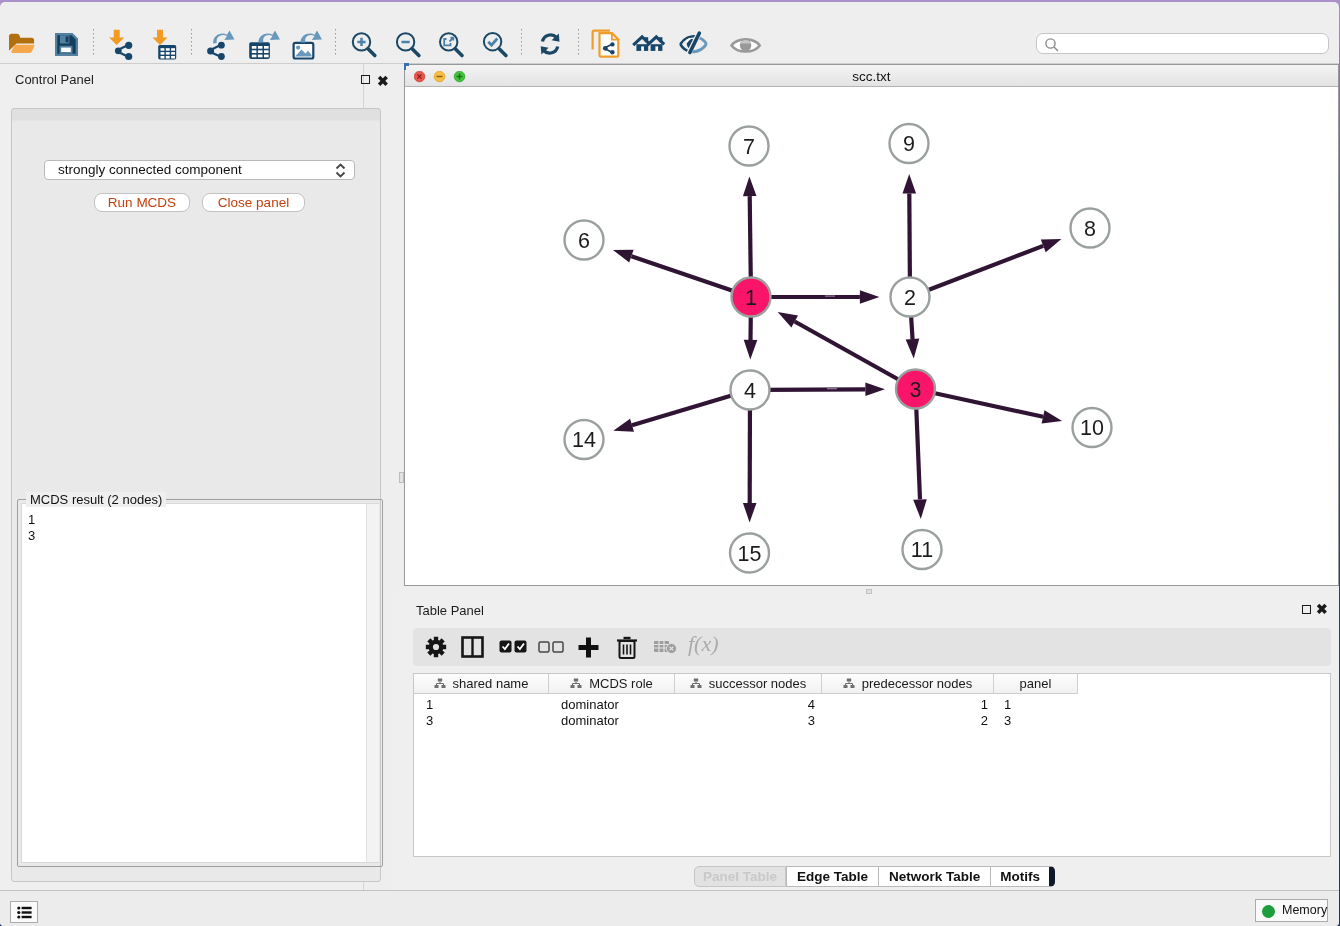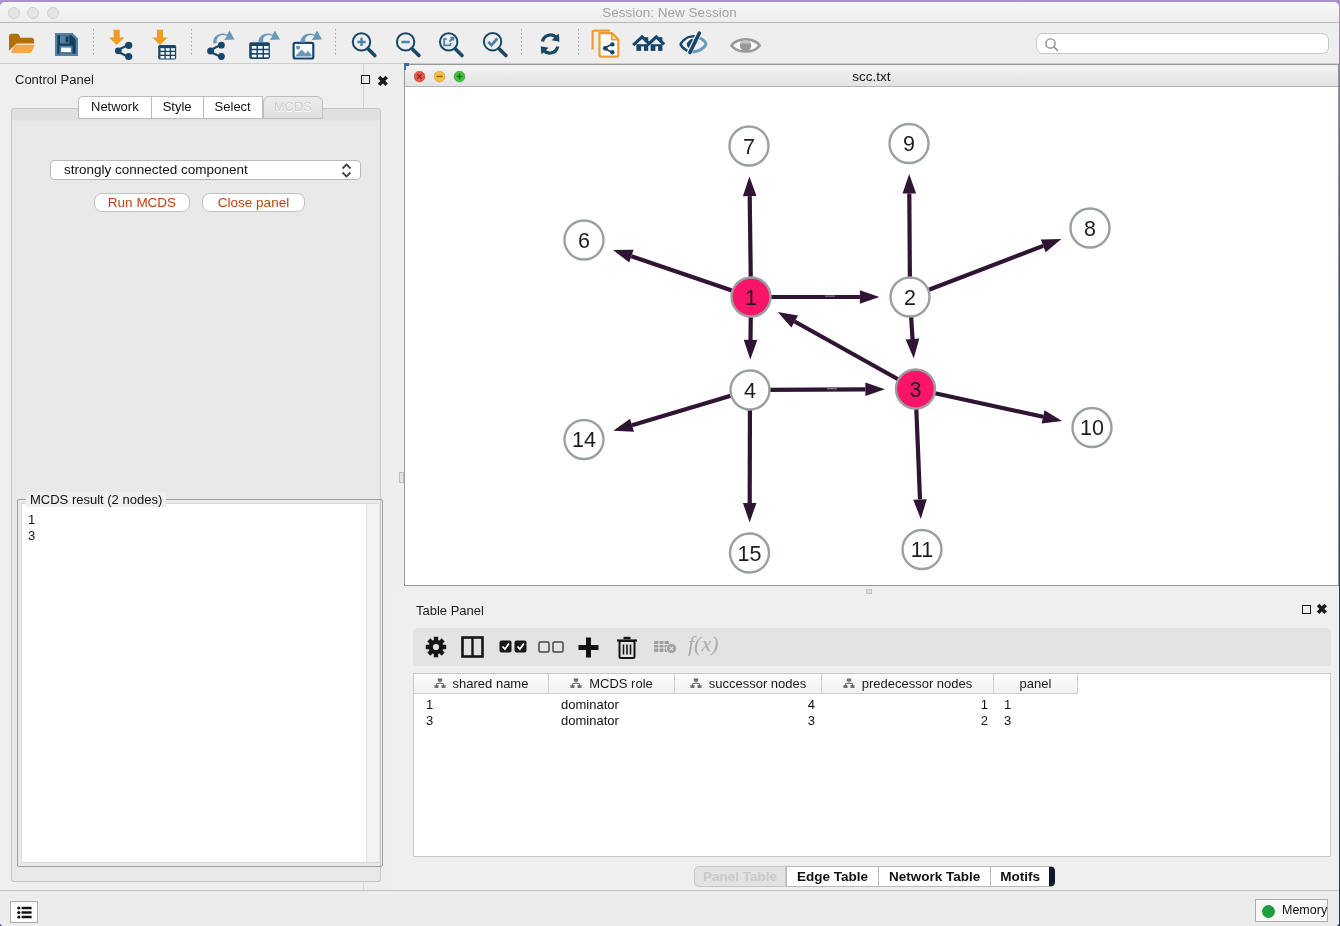--- a/index.html
+++ b/index.html
@@ -63,12 +63,6 @@
 </head>
 <body>
 <div class="win">
-  <div class="tbar">
-    <div class="tl t1"></div>
-      <div class="tl t2"></div>
-      <div class="tl t3"></div>
-    <div class="ttitle">Session: New Session</div>
-  </div>
   <div class="toolbar" id="toolbar">
     <svg class="ticon" style="left:0; top:0;" width="780" height="38" viewBox="0 24 780 38">
       <g transform="translate(0,22)">

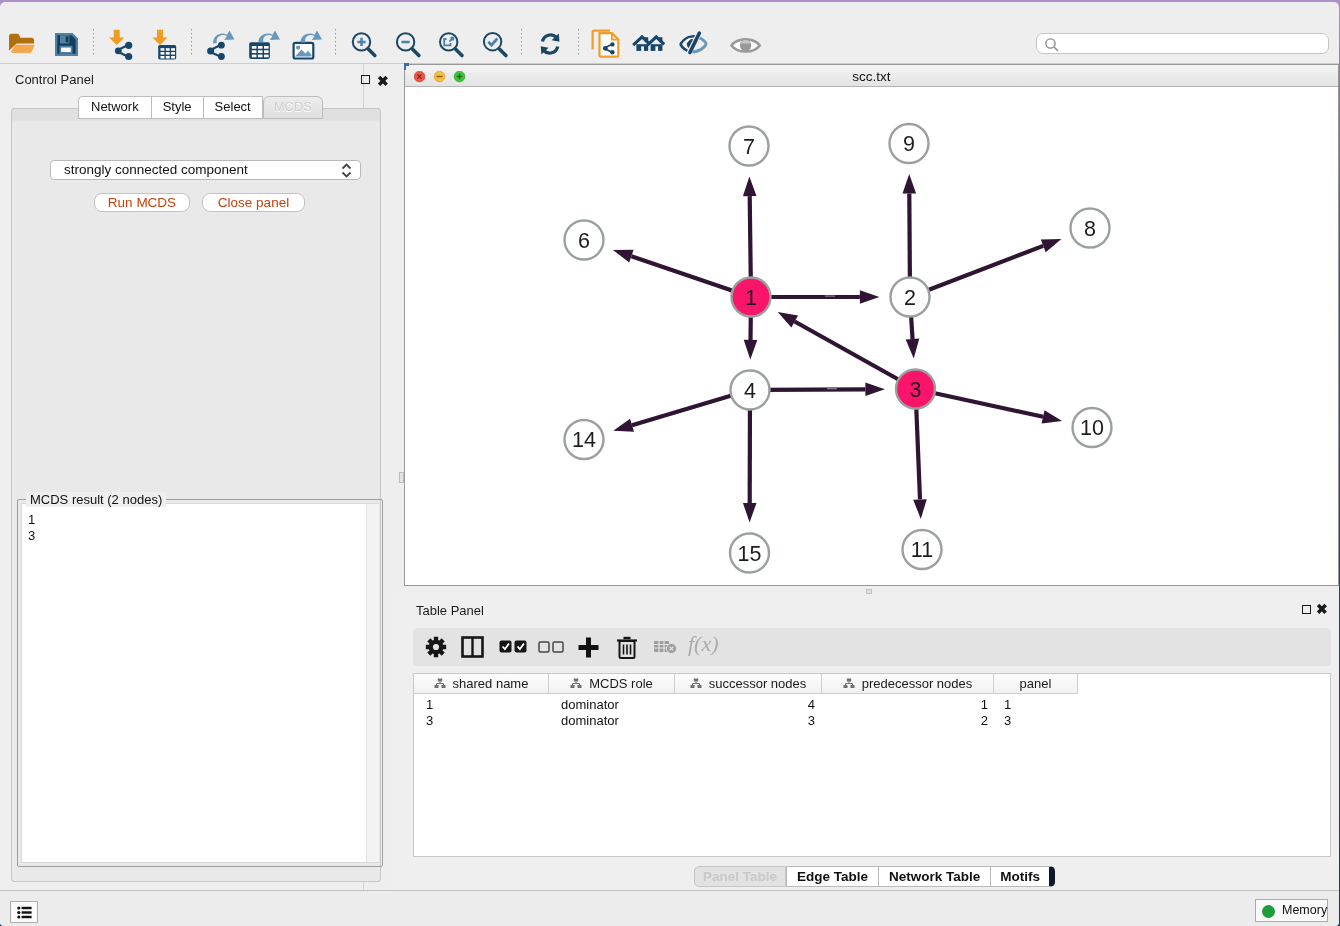--- a/index.html
+++ b/index.html
@@ -227,12 +227,6 @@
     <div class="cp-float"></div>
       <div class="cp-x">✖</div>
     <div class="cp-inner"></div>
-    <div class="tabs1">
-        <div class="tb" style="padding:0 12px;">Network</div>
-        <div class="tb" style="padding:0 11px;">Style</div>
-        <div class="tb" style="padding:0 11px; border-right:1px solid #bcbcbc;">Select</div>
-        <div class="tb-sel" style="padding:0 10px;">MCDS</div>
-      </div>
     <div class="dropdown">strongly connected component
       <svg class="dd-ch" viewBox="0 0 11 15">
           <path d="M1.5 5.5 L5.5 1.5 L9.5 5.5 M1.5 9.5 L5.5 13.5 L9.5 9.5" fill="none" stroke="#444" stroke-width="1.8"></path>

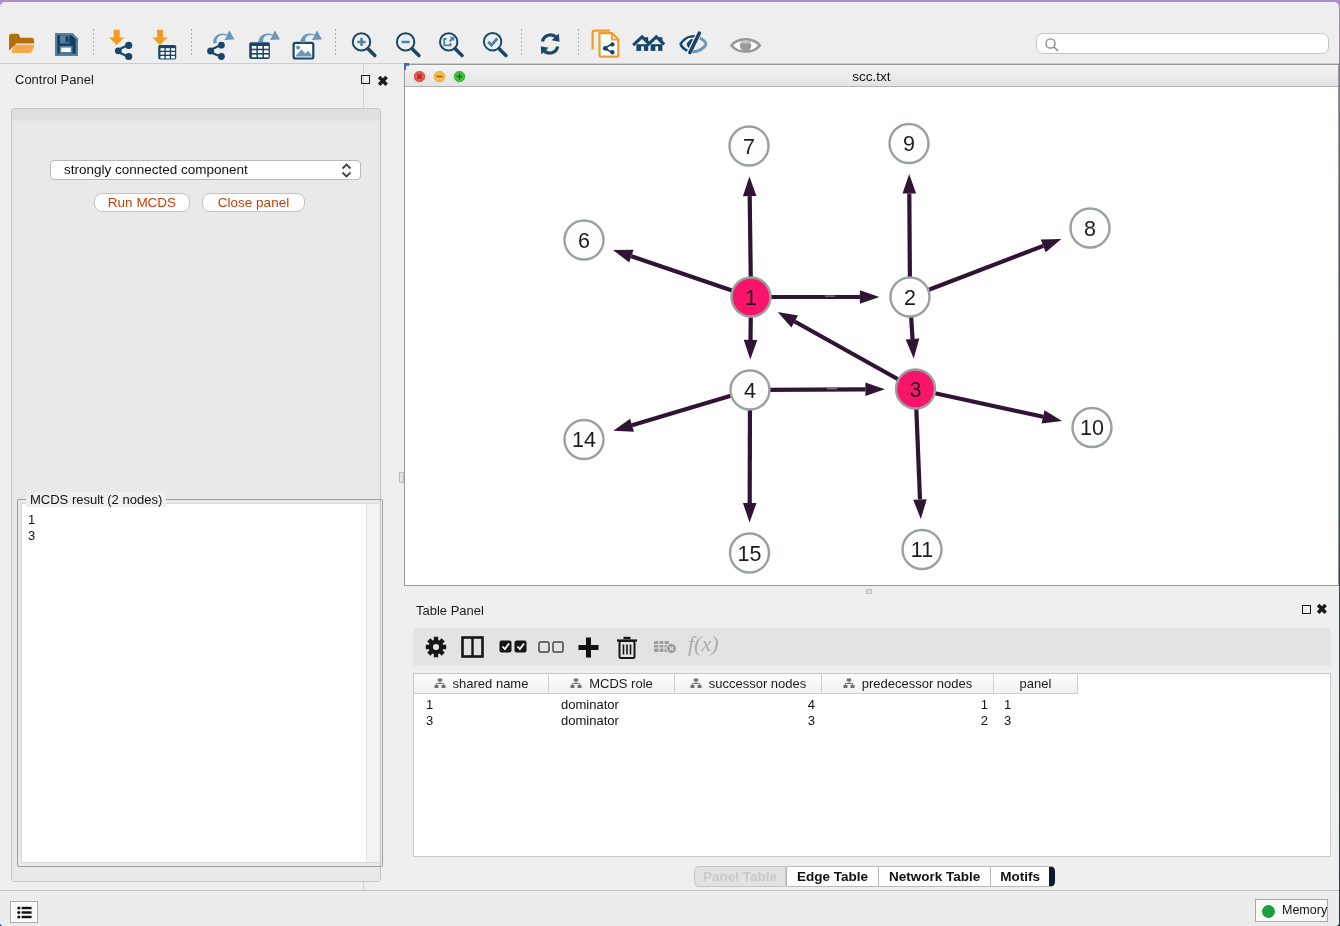--- a/index.html
+++ b/index.html
@@ -26,7 +26,7 @@
 .tb:first-child { border-radius:5px 0 0 0; }
 .tb-sel { background:linear-gradient(#ececec,#e0e0e0); border:1px solid #bcbcbc; border-radius:6px 6px 0 0; color:#cdcfcf; padding:0 9px; line-height:20px; text-shadow:0 1px 0 #fff; }
 .optlab { position:absolute; left:0; top:74px; width:392px; text-align:center; font-size:14px; color:#111; }
-.dropdown { position:absolute; left:44px; top:96px; width:311px; height:20px; background:#ffffff; border:1px solid #b9b9b9; border-radius:4px; font-size:13.5px; line-height:18px; padding-left:13px; color:#111;margin-left:6px; }
+.dropdown { position:absolute; left:44px; top:96px; width:311px; height:20px; background:#ffffff; border:1px solid #b9b9b9; border-radius:4px; font-size:13.5px; line-height:18px; padding-left:13px; color:#111; }
 .dd-ch { position:absolute; right:8px; top:2px; width:11px; height:15px; }
 .btn { position:absolute; height:19px; background:#ffffff; border:1px solid #c2c2c2; border-radius:8px; font-size:13.5px; text-align:center; line-height:17px; color:#c2410c; }
 .mcds-box { position:absolute; left:17px; top:435px; width:366px; height:368px; border:1px solid #9f9f9f; border-radius:2px; }

